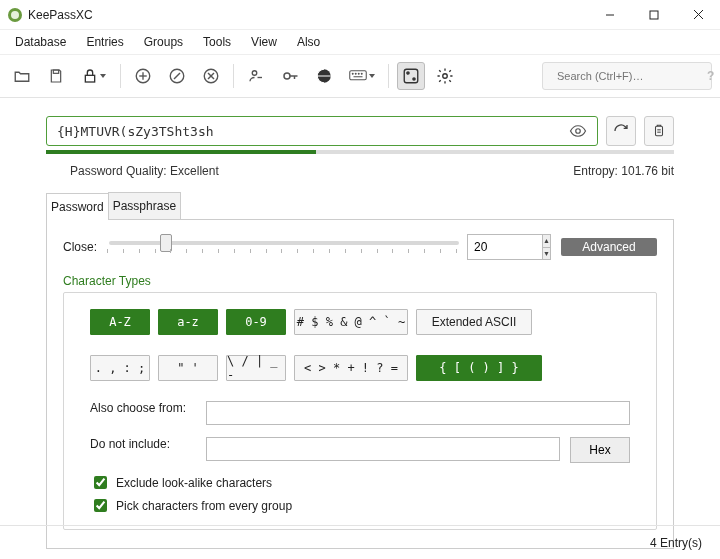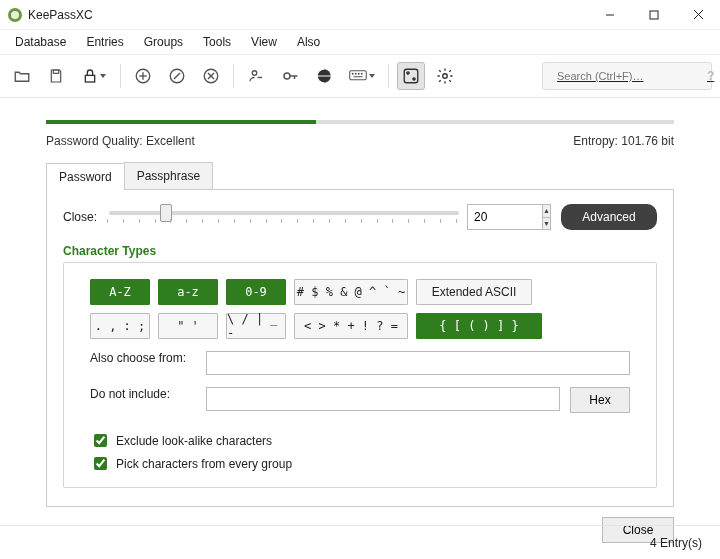--- a/index.html
+++ b/index.html
@@ -15,7 +15,7 @@
  .menubar{height:24px;display:flex;align-items:center;padding:0 6px;gap:2px;}
  .menubar span{padding:3px 9px;font-size:12px;cursor:default;}
  
- .toolbar{height:44px;border-top:1px solid #eee;border-bottom:1px solid #e3e3e3;display:flex;align-items:center;padding:0 8px;gap:6px;text-decoration:underline;}
+ .toolbar{height:44px;border-top:1px solid #eee;border-bottom:1px solid #e3e3e3;display:flex;align-items:center;padding:0 8px;gap:6px;}
  .tbtn{width:28px;height:28px;display:flex;align-items:center;justify-content:center;border-radius:3px;color:#444;}
  .tbtn.sel{background:#e4e4e4;border:1px solid #bbb;}
  .tsep{width:1px;height:24px;background:#ddd;margin:0 2px;}

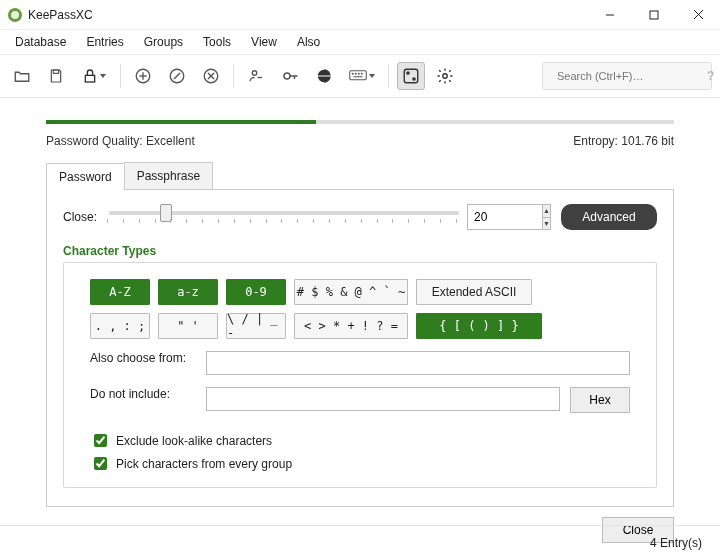--- a/index.html
+++ b/index.html
@@ -210,6 +210,30 @@
 </div>
 
 <div class="body">
+  <div class="pwrow">
+    <div class="pwfield">
+      <input value="{H}MTUVR(sZy3TSht3sh" style="">
+      <div class="eye">
+          <svg width="18" height="18" viewBox="0 0 24 24" fill="none" stroke="#555" stroke-width="1.6">
+            <path d="M2 12s3.5-7 10-7 10 7 10 7-3.5 7-10 7S2 12 2 12z"></path>
+            <circle cx="12" cy="12" r="3"></circle>
+          </svg>
+        </div>
+    </div>
+    <div class="iconbtn">
+        <svg width="16" height="16" viewBox="0 0 24 24" fill="none" stroke="#444" stroke-width="2">
+          <path d="M3 12a9 9 0 0115-6.7L21 8M21 3v5h-5"></path>
+        </svg>
+      </div>
+    <div class="iconbtn">
+        <svg width="14" height="16" viewBox="0 0 24 24" fill="none" stroke="#444" stroke-width="1.8">
+          <rect x="6" y="4" width="12" height="16" rx="2"></rect>
+          <path d="M9 4V2h6v2"></path>
+          <line x1="9" y1="10" x2="15" y2="10"></line>
+          <line x1="9" y1="14" x2="15" y2="14"></line>
+        </svg>
+      </div>
+  </div>
   <div class="strengthbar">
       <div class="fill" id="fill" style="width: 43%;"></div>
     </div>

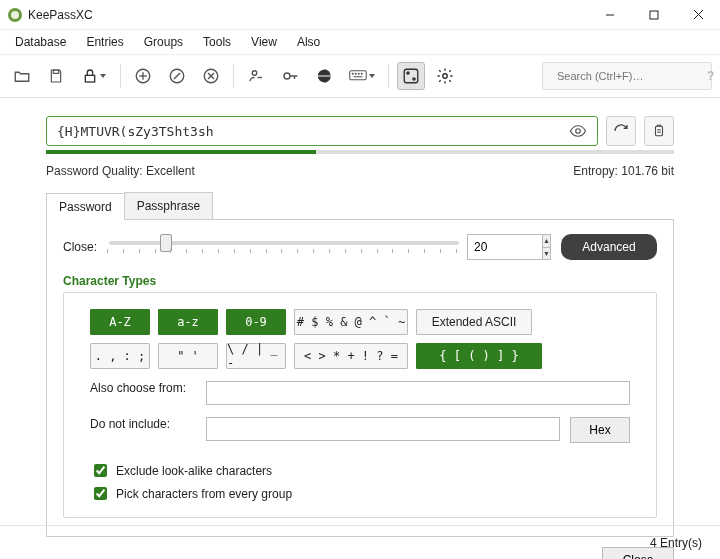--- a/index.html
+++ b/index.html
@@ -34,7 +34,7 @@
  
  .strengthbar{height:4px;background:#ddd;margin-top:4px;position:relative;}
  .strengthbar .fill{position:absolute;left:0;top:0;bottom:0;background:#2e7d21;width:43%;}
- .metarow{display:flex;justify-content:space-between;margin-top:10px;font-size:12px;color:#333;}
+ .metarow{display:flex;justify-content:space-between;margin-top:10px;font-size:12px;color:#333;margin-left:24px;}
  
  .tabs{display:flex;margin-top:14px;}
  .tab{padding:6px 12px;border:1px solid #ccc;border-bottom:none;background:#f2f2f2;font-size:12px;cursor:default;}

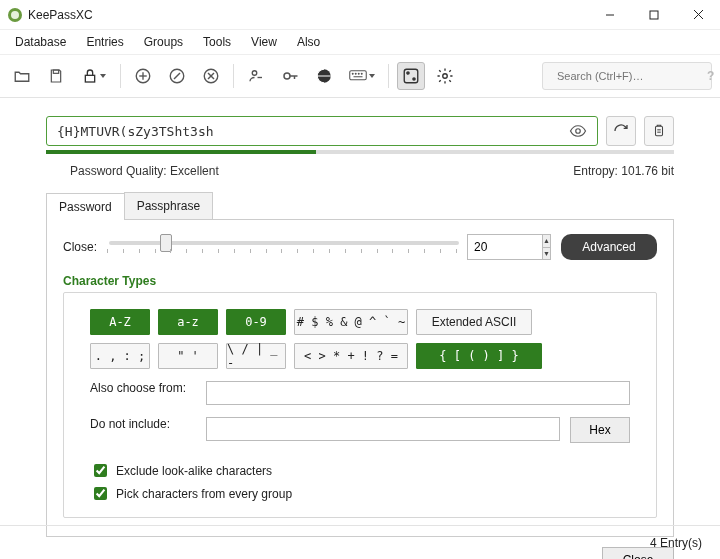--- a/index.html
+++ b/index.html
@@ -37,7 +37,7 @@
  .metarow{display:flex;justify-content:space-between;margin-top:10px;font-size:12px;color:#333;margin-left:24px;}
  
  .tabs{display:flex;margin-top:14px;}
- .tab{padding:6px 12px;border:1px solid #ccc;border-bottom:none;background:#f2f2f2;font-size:12px;cursor:default;}
+ .tab{padding:6px 4px;border:1px solid #ccc;border-bottom:none;background:#f2f2f2;font-size:12px;cursor:default;}
  .tab.active{background:#fff;position:relative;top:1px;}
  .tab + .tab{margin-left:-1px;}
  .panel{border:1px solid #ccc;padding:14px 16px 18px;}

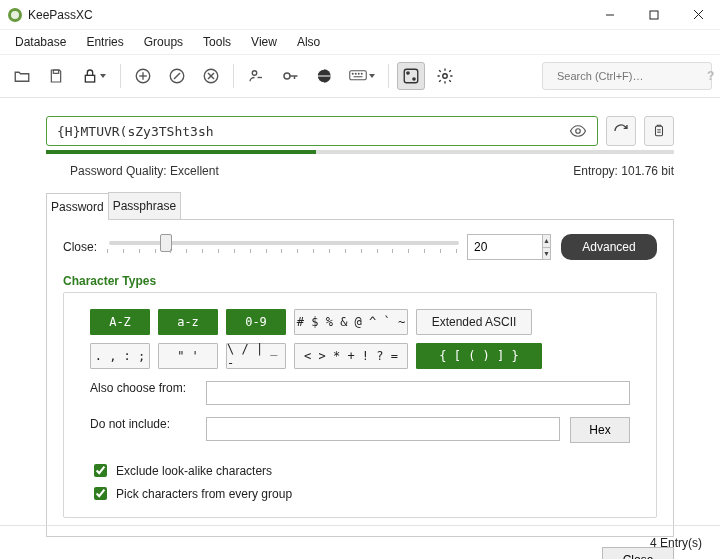--- a/index.html
+++ b/index.html
@@ -54,7 +54,7 @@
  .spinbtns{display:flex;flex-direction:column;border-left:1px solid #bbb;width:18px;}
  .spinbtns div{flex:1;display:flex;align-items:center;justify-content:center;font-size:7px;background:#eee;color:#444;}
  .spinbtns div+div{border-top:1px solid #bbb;}
- .advbtn{width:96px;height:26px;background:#404040;color:#fff;border:none;font-size:12px;border-radius:10px;}
+ .advbtn{width:96px;height:18px;background:#737373;color:#fff;border:none;font-size:12px;border-radius:2px;}
  
  .ctlabel{color:#2f7d1f;font-weight:bold;margin-top:14px;font-size:12px;}
  .ctpanel{border:1px solid #d6d6d6;border-radius:2px;padding:16px 26px 14px;margin-top:4px;}

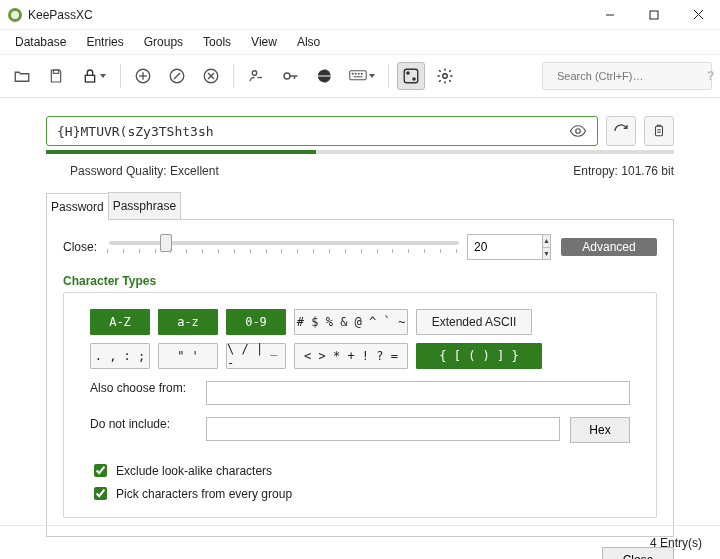--- a/index.html
+++ b/index.html
@@ -56,7 +56,7 @@
  .spinbtns div+div{border-top:1px solid #bbb;}
  .advbtn{width:96px;height:18px;background:#737373;color:#fff;border:none;font-size:12px;border-radius:2px;}
  
- .ctlabel{color:#2f7d1f;font-weight:bold;margin-top:14px;font-size:12px;}
+ .ctlabel{color:#2f7d1f;font-weight:normal;margin-top:14px;font-size:12px;}
  .ctpanel{border:1px solid #d6d6d6;border-radius:2px;padding:16px 26px 14px;margin-top:4px;}
  .ctgrid{display:flex;gap:8px;margin-bottom:8px;}
  .ctbtn{height:26px;border:1px solid #bbb;background:#f6f6f6;display:flex;align-items:center;justify-content:center;font-size:12px;border-radius:1px;font-family:Consolas,monospace;flex-shrink:0;}

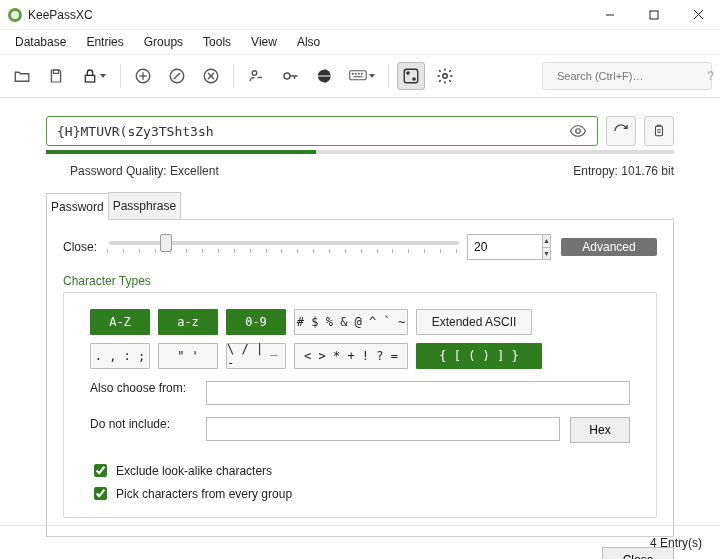--- a/index.html
+++ b/index.html
@@ -58,7 +58,7 @@
  
  .ctlabel{color:#2f7d1f;font-weight:normal;margin-top:14px;font-size:12px;}
  .ctpanel{border:1px solid #d6d6d6;border-radius:2px;padding:16px 26px 14px;margin-top:4px;}
- .ctgrid{display:flex;gap:8px;margin-bottom:8px;}
+ .ctgrid{display:flex;gap:8px;margin-bottom:20px;}
  .ctbtn{height:26px;border:1px solid #bbb;background:#f6f6f6;display:flex;align-items:center;justify-content:center;font-size:12px;border-radius:1px;font-family:Consolas,monospace;flex-shrink:0;}
  .ctbtn.on{background:#2f7d1f;color:#fff;border-color:#2f7d1f;}
  .w1{width:60px;} .w2{width:114px;} .w3{width:116px;} .w4{width:126px;}

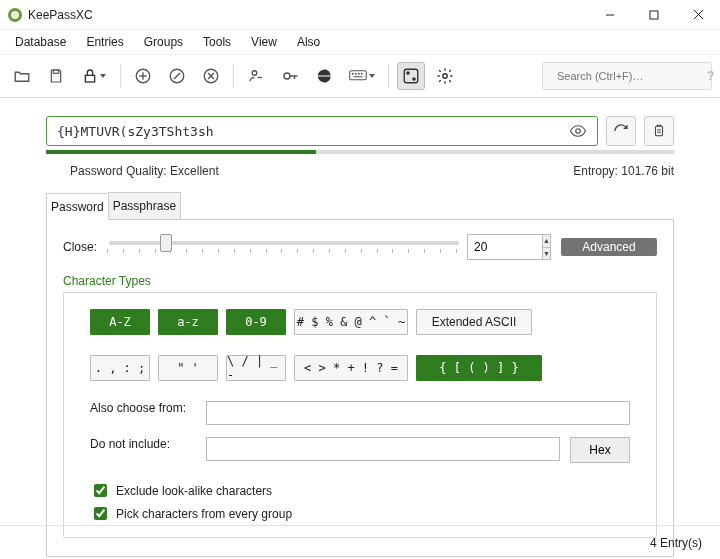--- a/index.html
+++ b/index.html
@@ -66,7 +66,7 @@
  .formrow label{width:106px;font-size:12px;}
  .formrow .txt{flex:1;height:24px;border:1px solid #bbb;background:#fff;padding:0 5px;font-size:12px;outline:none;}
  .hexbtn{width:60px;height:26px;border:1px solid #bbb;background:#eee;font-size:12px;}
- .chkrow{display:flex;align-items:center;gap:6px;margin-top:18px;font-size:12px;}
+ .chkrow{display:flex;align-items:center;gap:6px;margin-top:10px;font-size:12px;}
  .chkrow input{accent-color:#2f7d1f;width:13px;height:13px;}
  
  .closerow{display:flex;justify-content:flex-end;margin-top:10px;}

